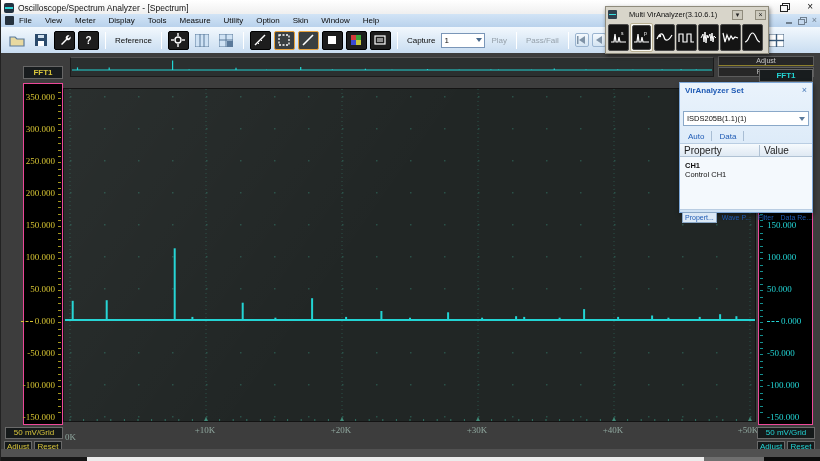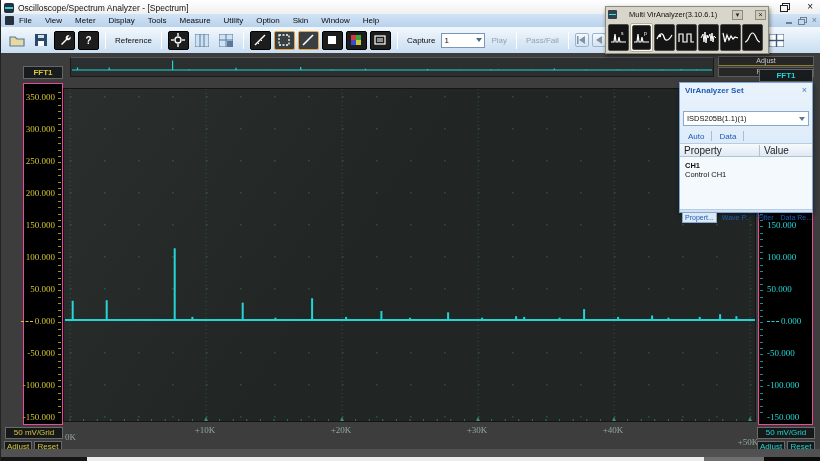--- a/index.html
+++ b/index.html
@@ -692,7 +692,7 @@
         <span class="xlab" style="left: 278px;">+20K</span>
         <span class="xlab" style="left: 414px;">+30K</span>
         <span class="xlab" style="left: 550px;">+40K</span>
-        <span class="xlab" style="left: 685px; margin-top: 12px;">+50K</span>
+        <span class="xlab" style="left: 685px;">+50K</span>
       </div>
     <div class="zerok" id="zerok">0K</div>
 

